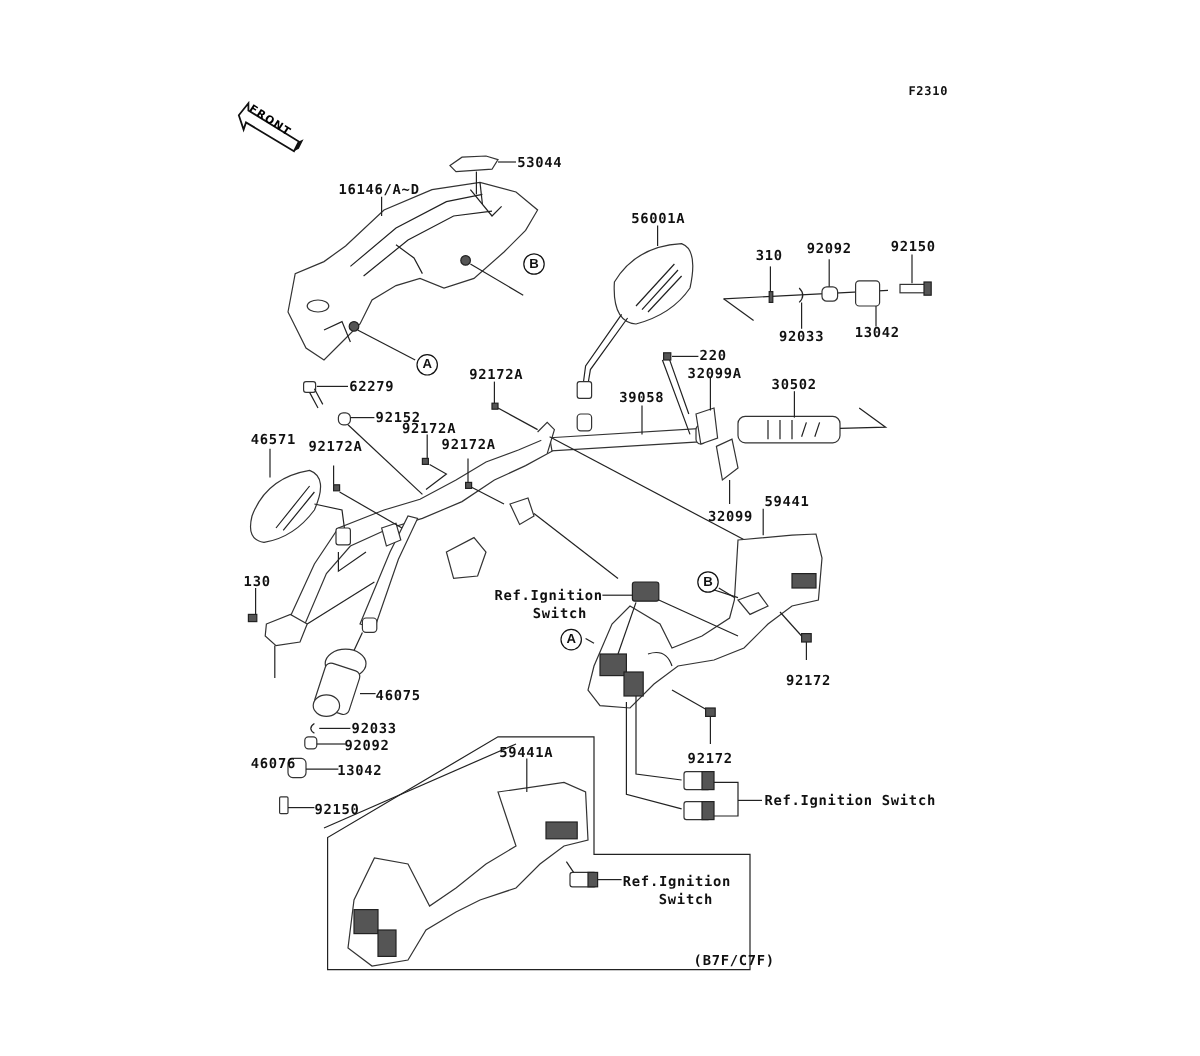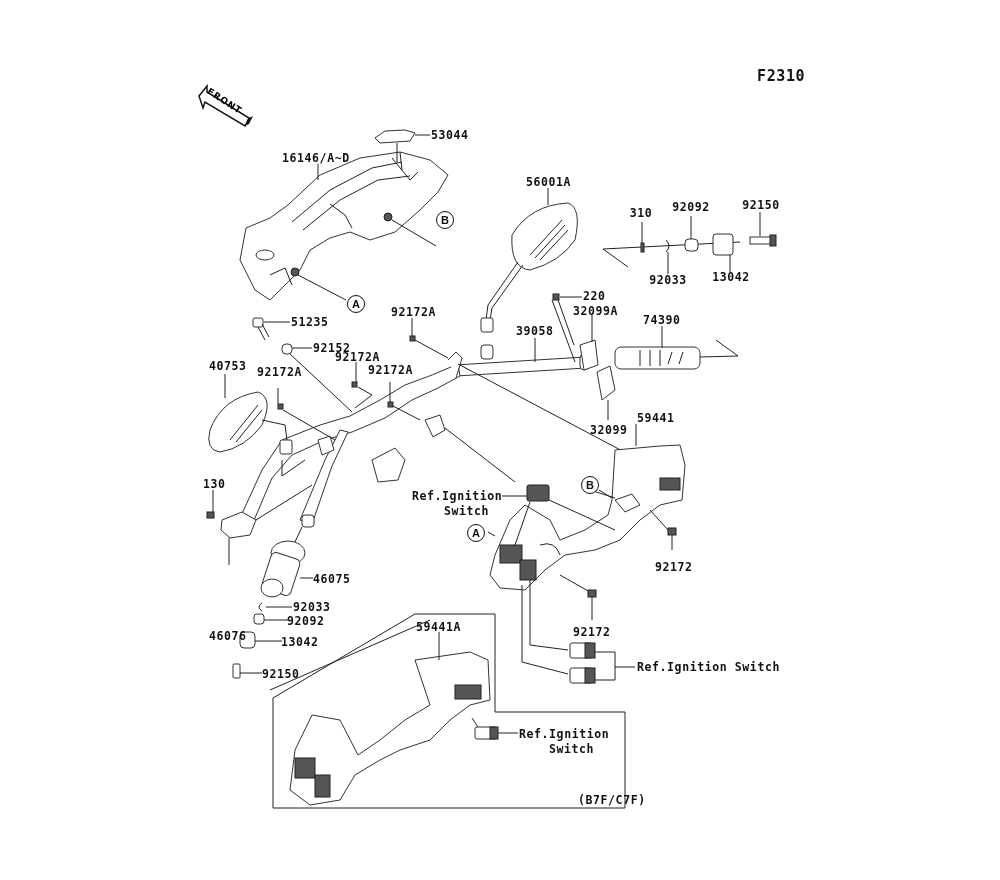--- a/index.html
+++ b/index.html
@@ -206,7 +206,7 @@
 </div>
 
 
-<span class="lbl" style="left:757px;top:70px;font-size:15px;">F2310</span>
+<span class="lbl" style="left:757px;top:70px;font-size:10px;">F2310</span>
 
 <span class="lbl" style="left:431px;top:129px;">53044</span>
 <span class="lbl" style="left:282px;top:152px;">16146/A~D</span>

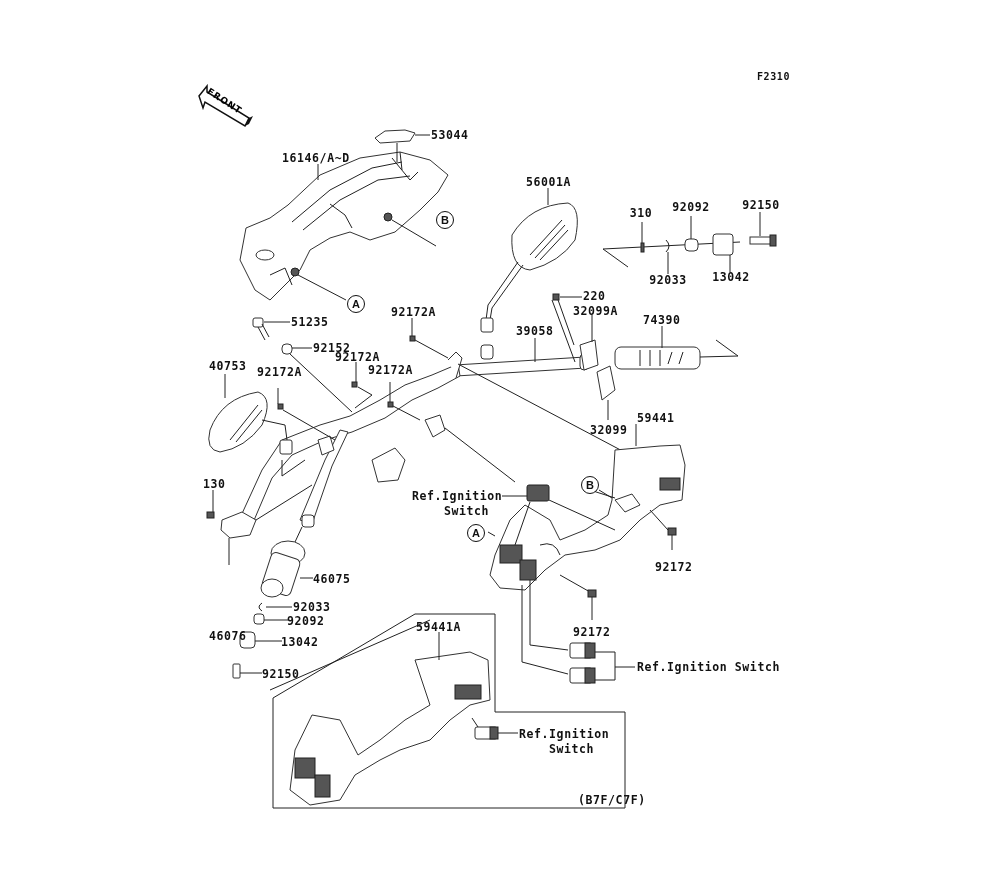--- a/index.html
+++ b/index.html
@@ -221,7 +221,7 @@
 <span class="lbl" style="left:516px;top:325px;">39058</span>
 <span class="lbl" style="left:643px;top:314px;">74390</span>
 <span class="lbl" style="left:391px;top:306px;">92172A</span>
-<span class="lbl" style="left:291px;top:316px;">51235</span>
+<span class="lbl" style="left:291px;top:316px;">62279</span>
 <span class="lbl" style="left:313px;top:342px;">92152</span>
 <span class="lbl" style="left:335px;top:351px;">92172A</span>
 <span class="lbl" style="left:368px;top:364px;">92172A</span>

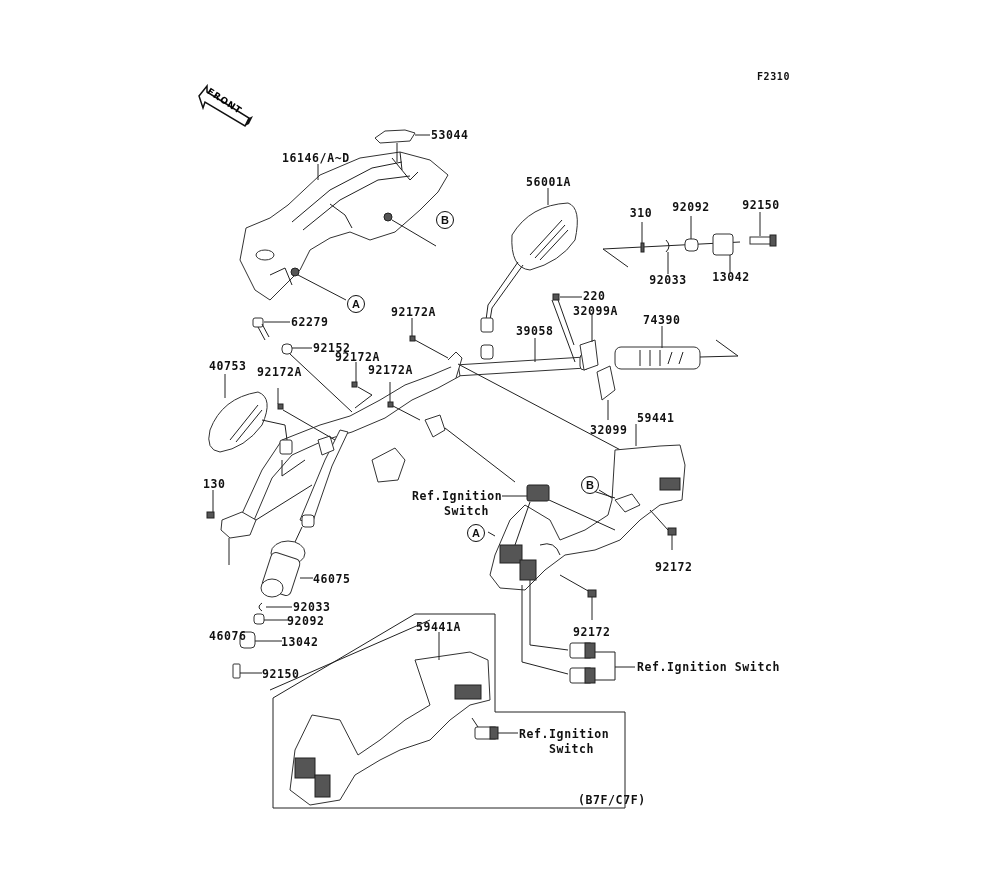--- a/index.html
+++ b/index.html
@@ -219,7 +219,7 @@
 <span class="lbl" style="left:583px;top:290px;">220</span>
 <span class="lbl" style="left:573px;top:305px;">32099A</span>
 <span class="lbl" style="left:516px;top:325px;">39058</span>
-<span class="lbl" style="left:643px;top:314px;">74390</span>
+<span class="lbl" style="left:643px;top:314px;">30502</span>
 <span class="lbl" style="left:391px;top:306px;">92172A</span>
 <span class="lbl" style="left:291px;top:316px;">62279</span>
 <span class="lbl" style="left:313px;top:342px;">92152</span>

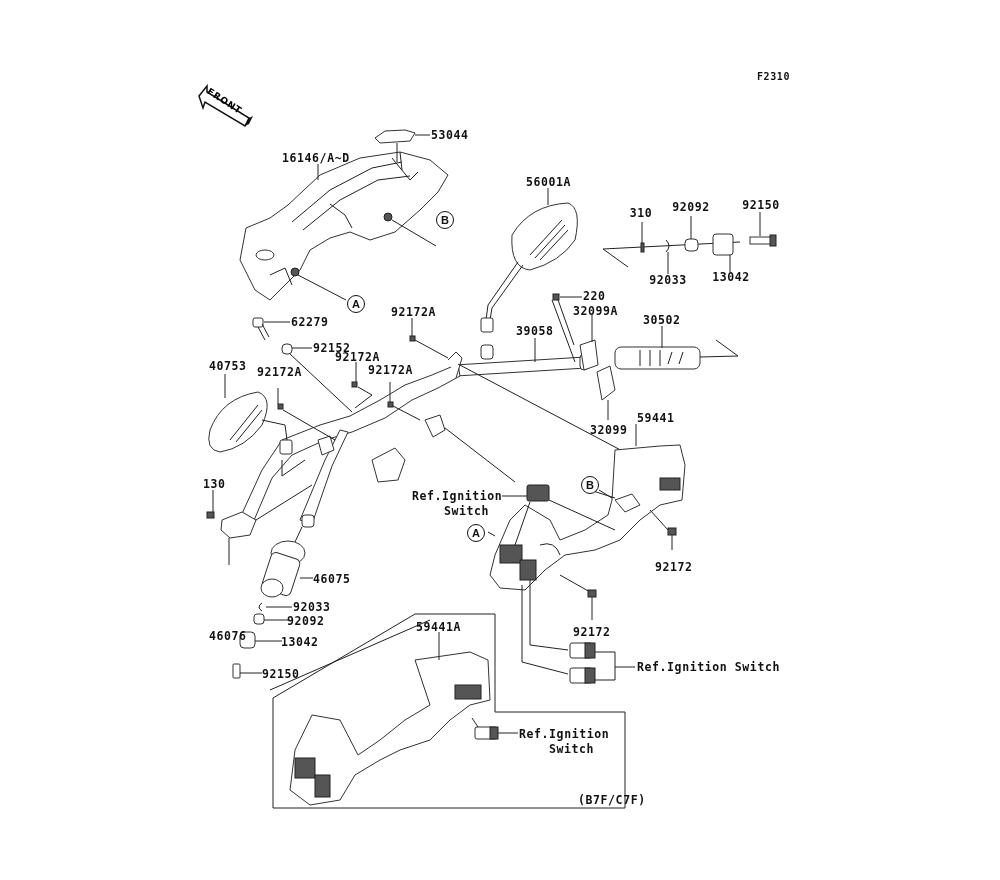--- a/index.html
+++ b/index.html
@@ -226,7 +226,7 @@
 <span class="lbl" style="left:335px;top:351px;">92172A</span>
 <span class="lbl" style="left:368px;top:364px;">92172A</span>
 <span class="lbl" style="left:257px;top:366px;">92172A</span>
-<span class="lbl" style="left:209px;top:360px;">40753</span>
+<span class="lbl" style="left:209px;top:360px;">46571</span>
 <span class="lbl" style="left:590px;top:424px;">32099</span>
 <span class="lbl" style="left:637px;top:412px;">59441</span>
 <span class="lbl" style="left:203px;top:478px;">130</span>

